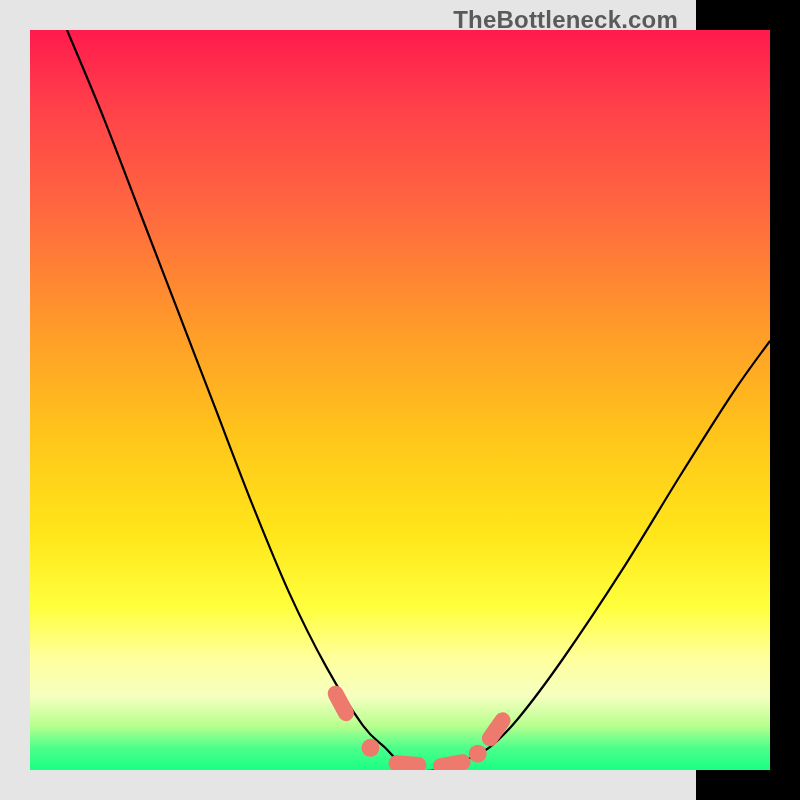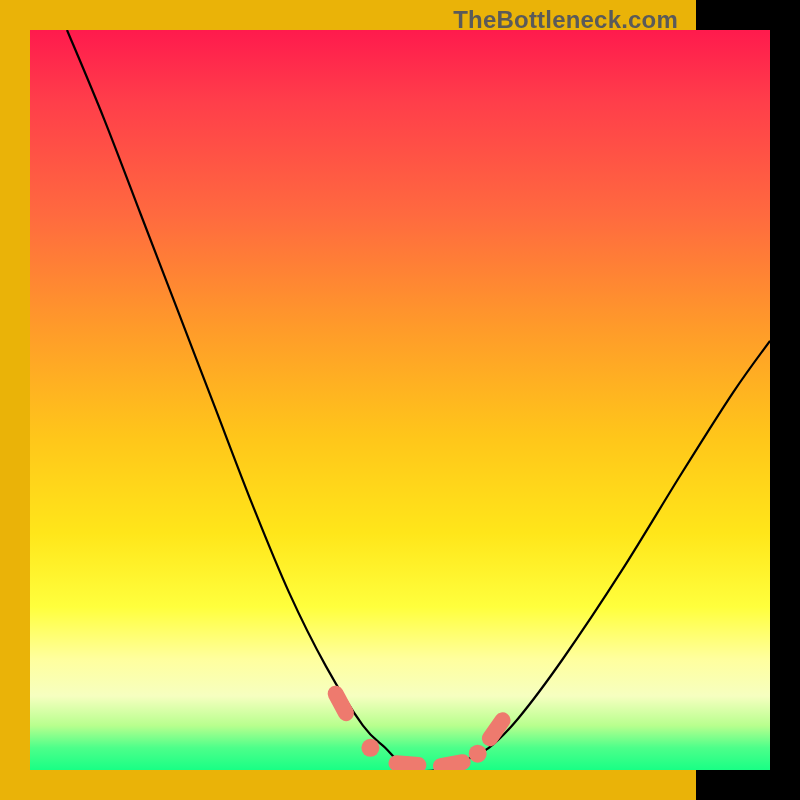--- a/index.html
+++ b/index.html
@@ -15,7 +15,7 @@
     position: relative;
     width: 696px;
     height: 800px;
-    background: #eab308;
+    background: #e5e5e5;
   }
   .plot-area {
     position: absolute;

